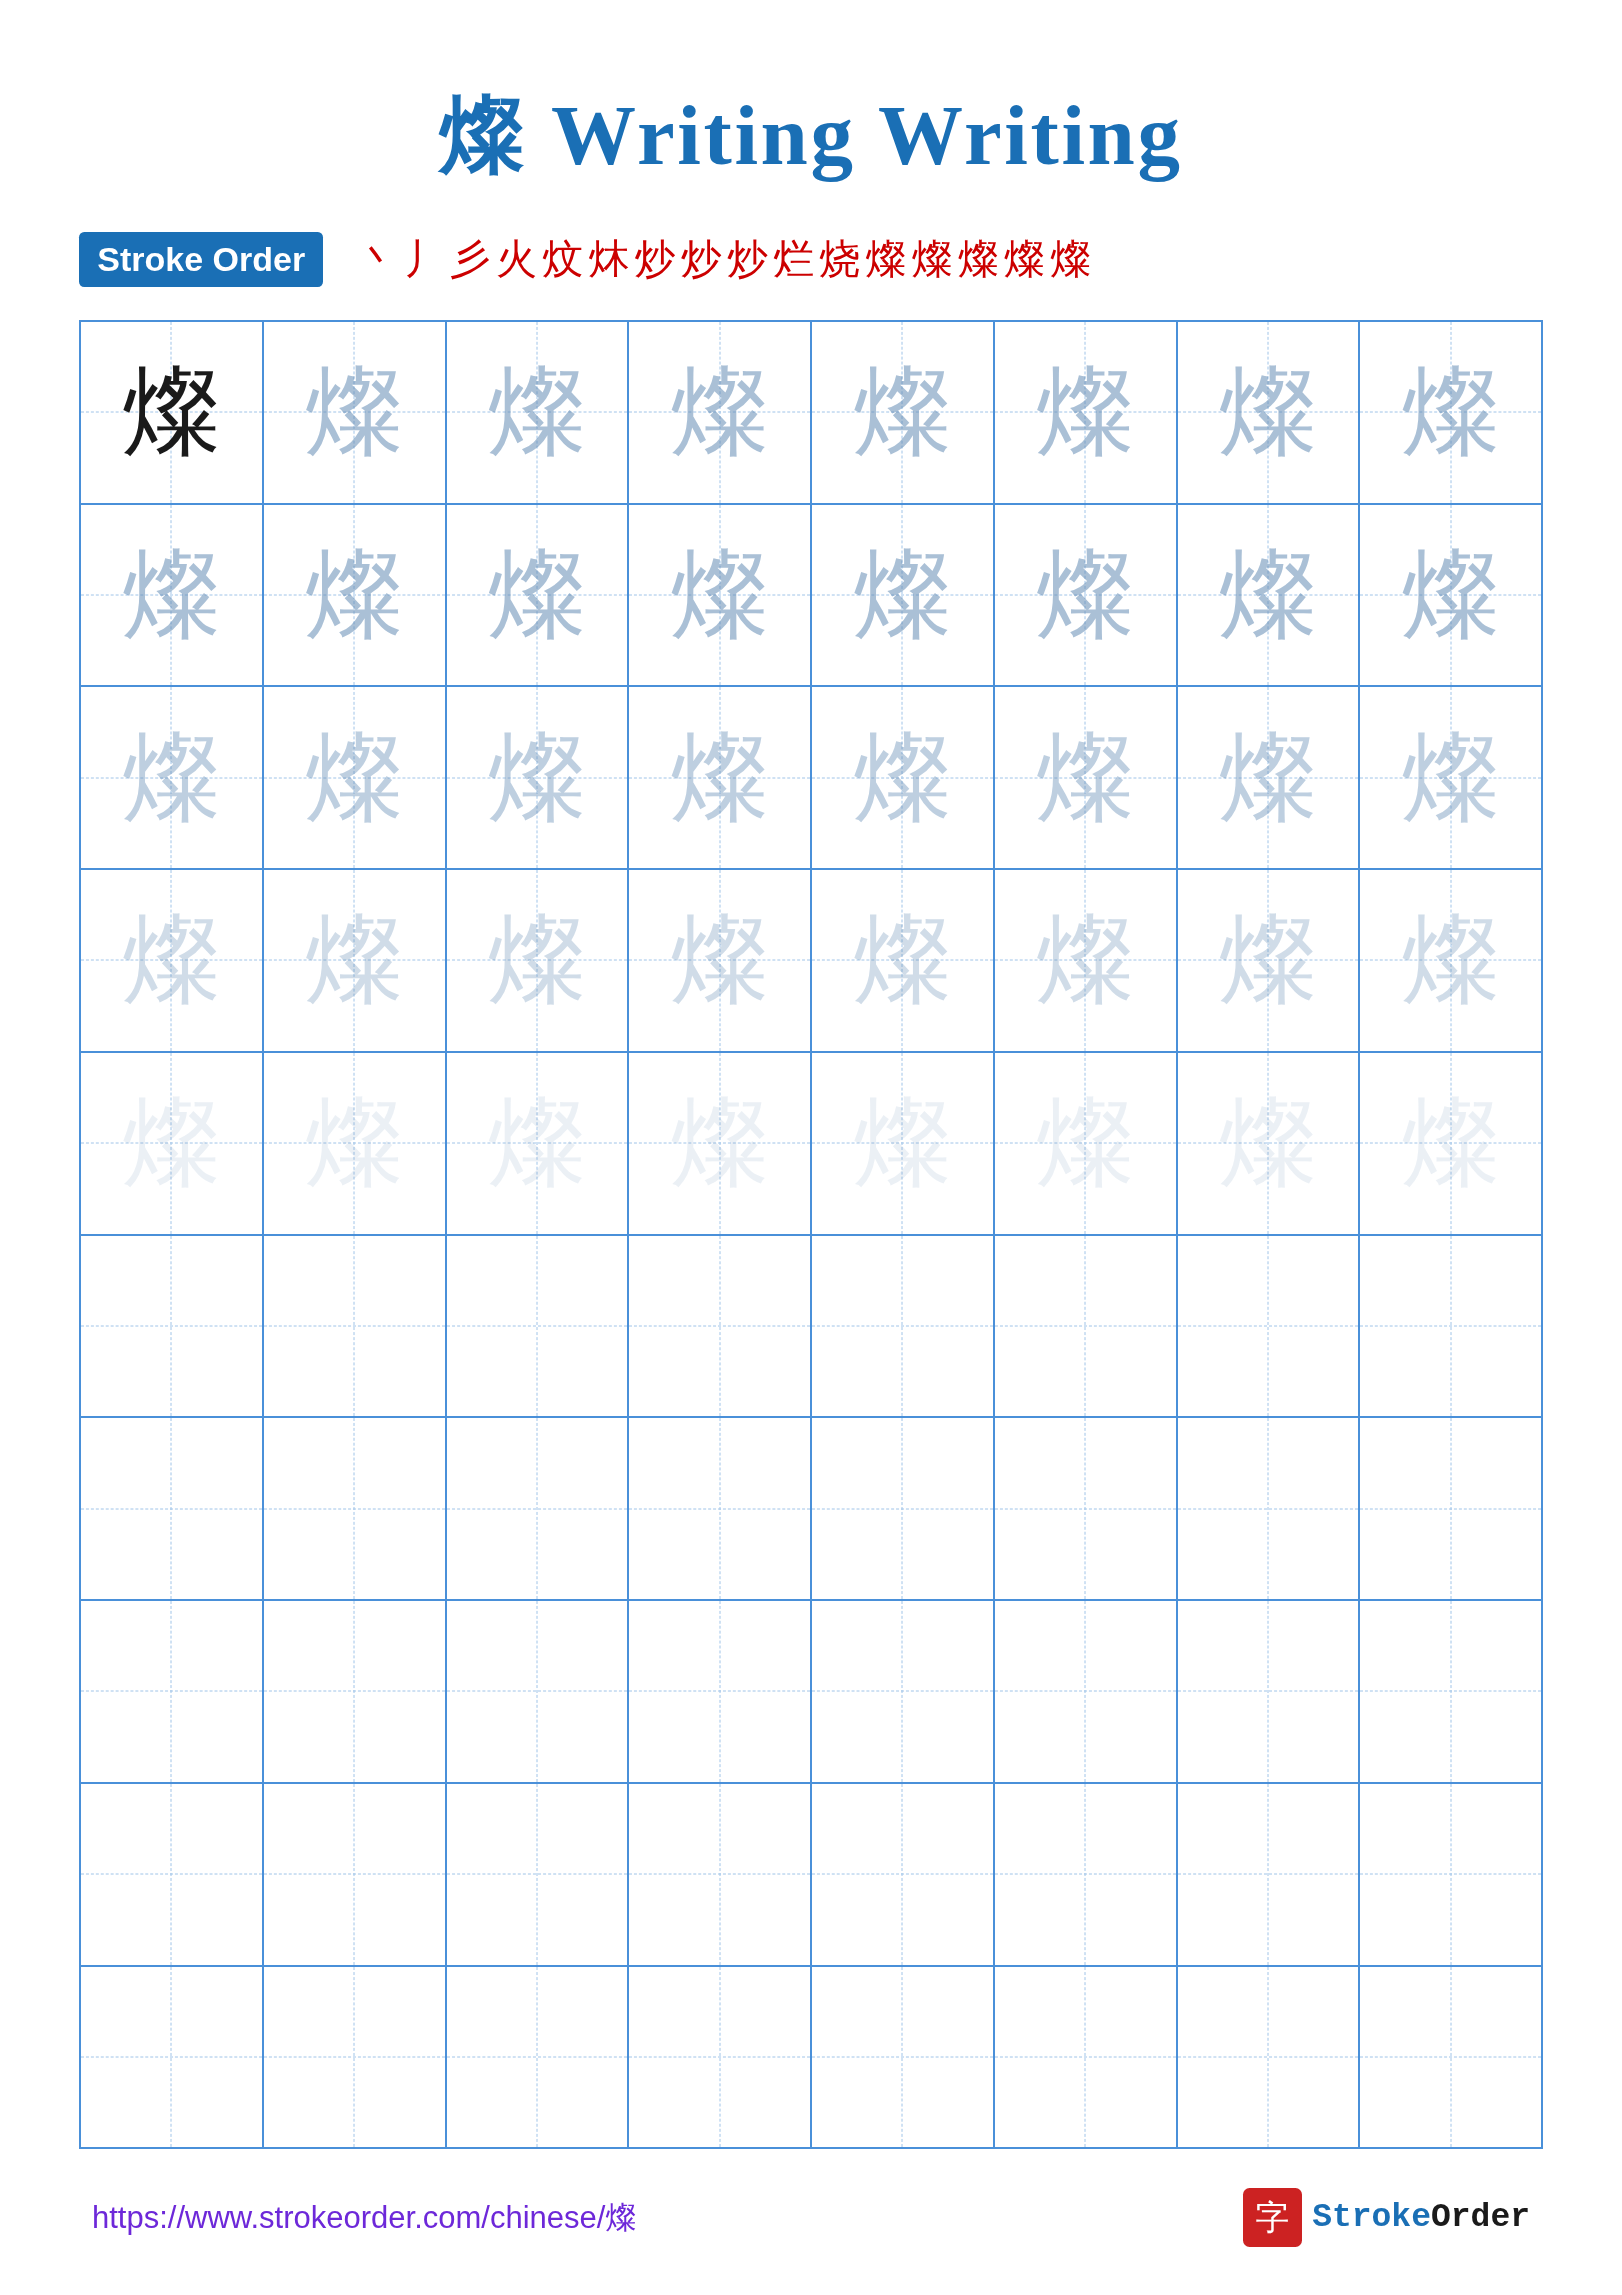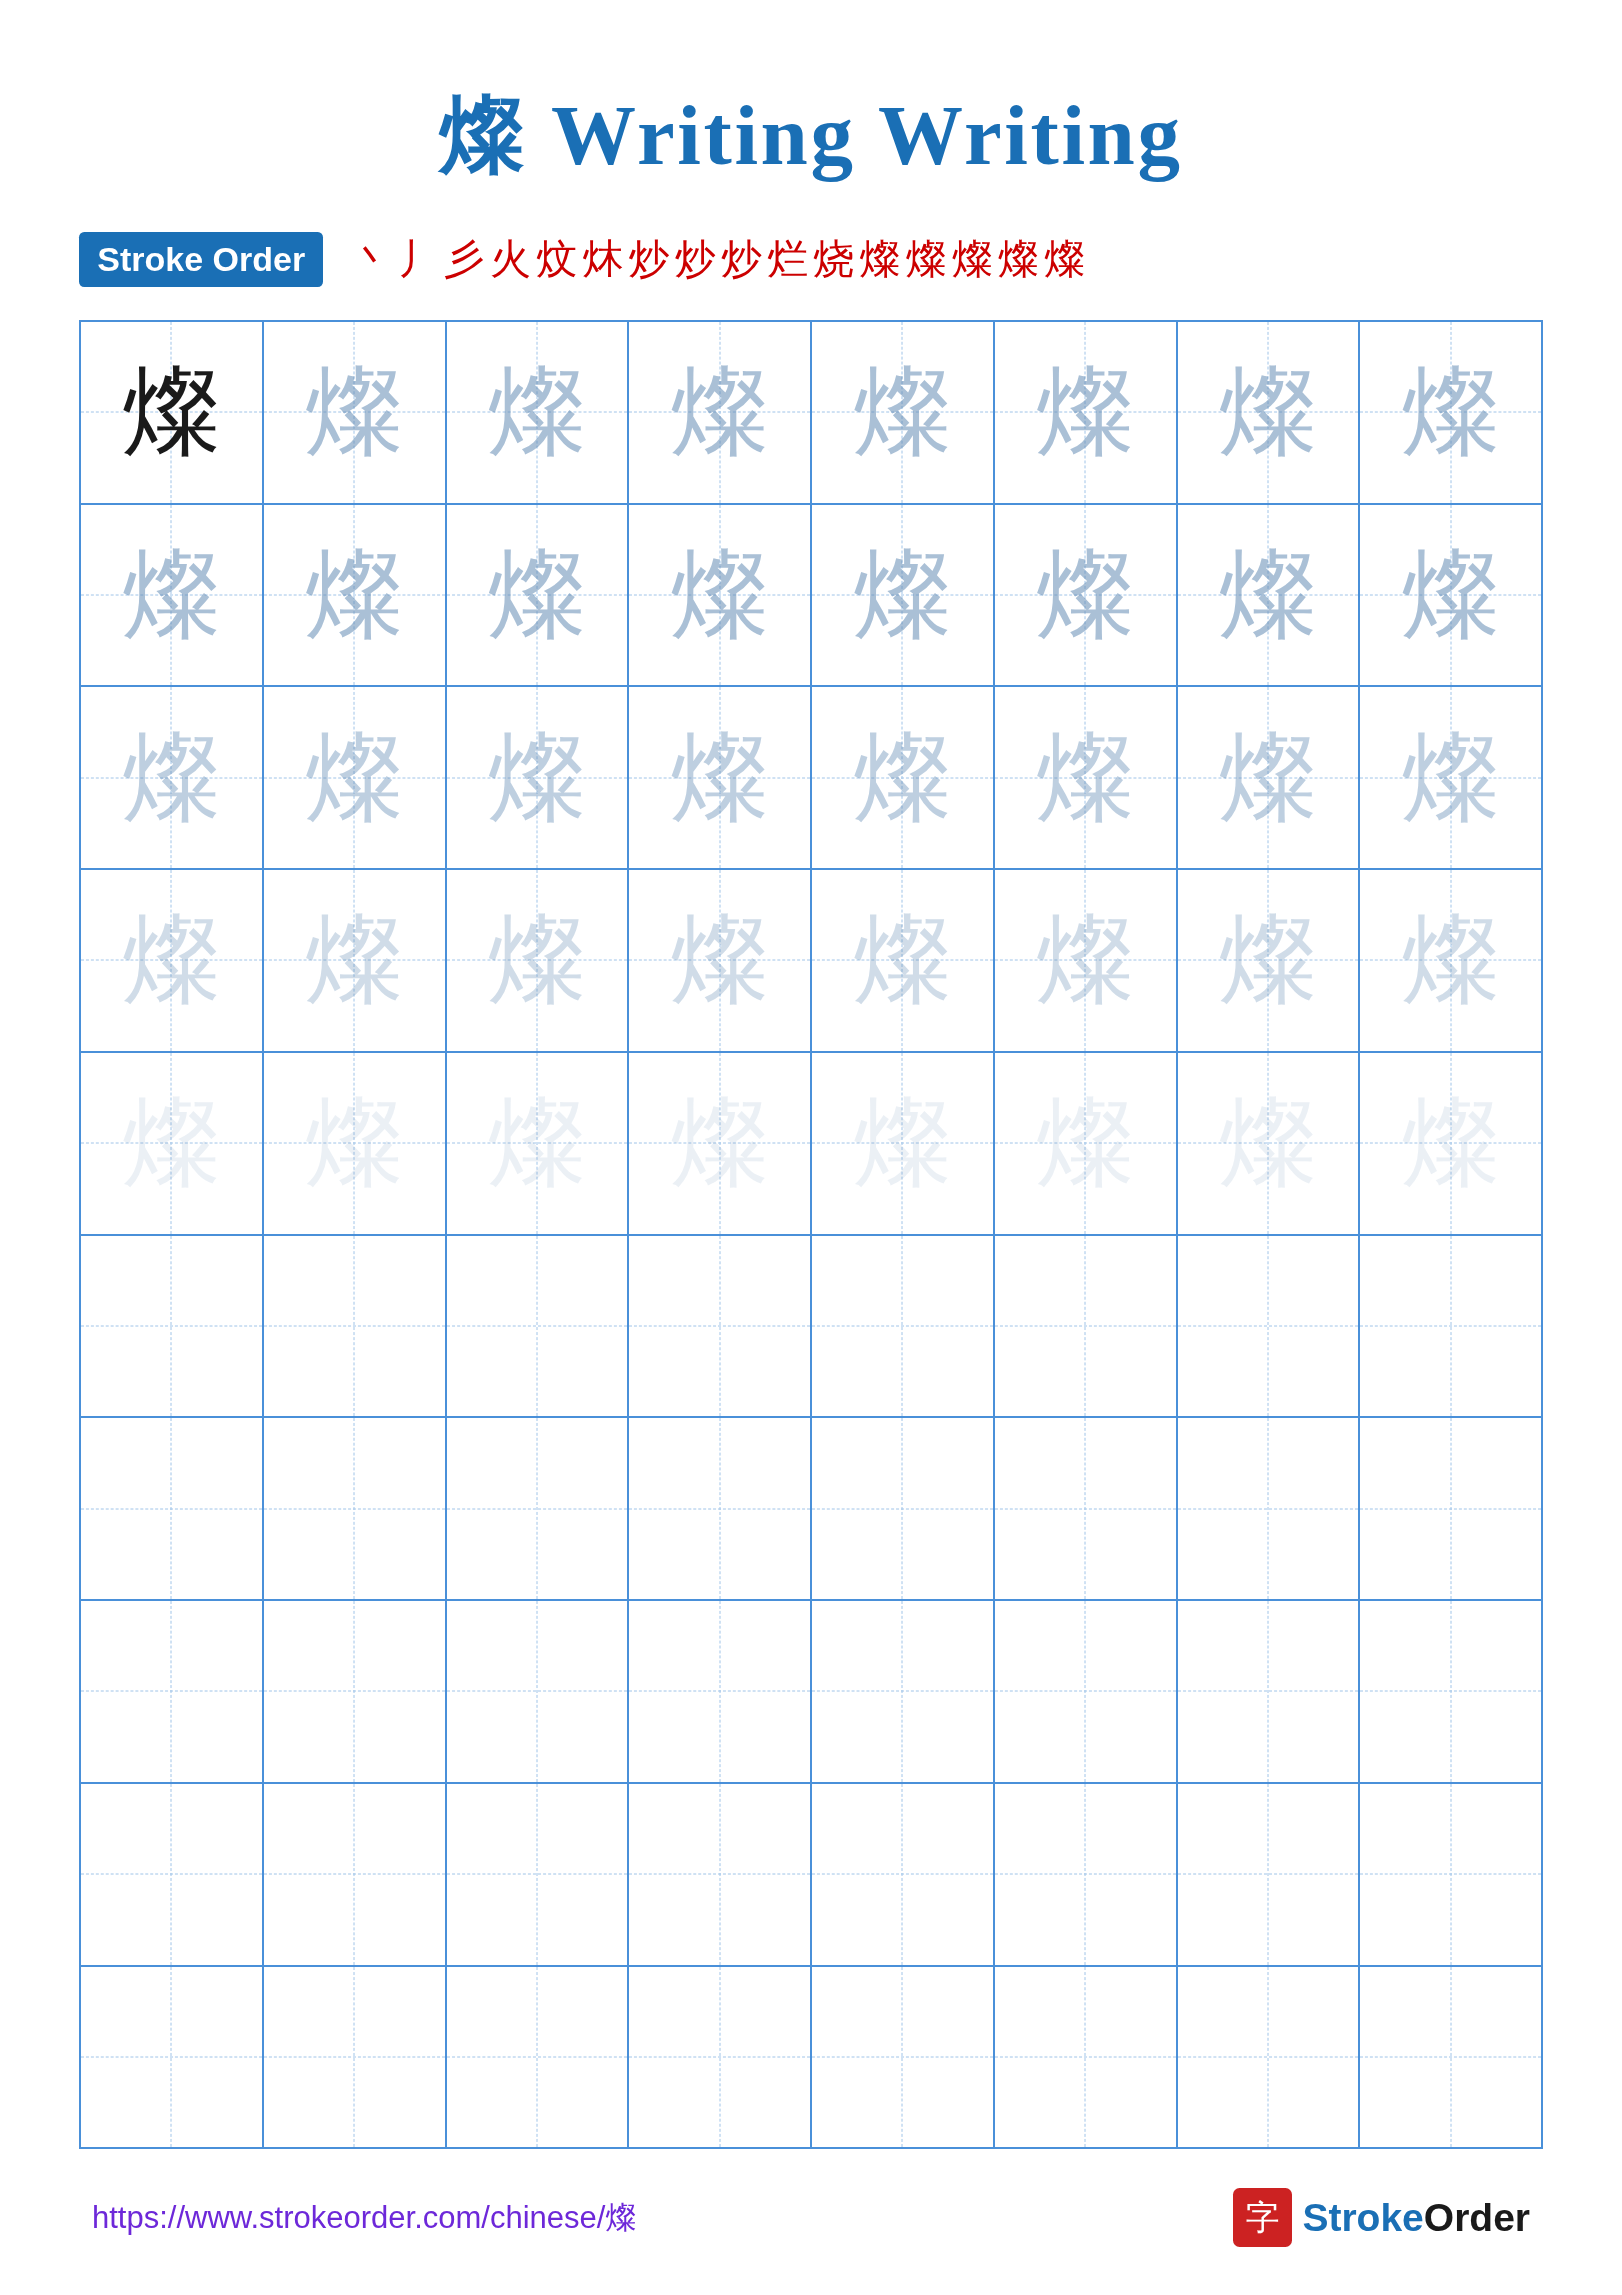--- a/index.html
+++ b/index.html
@@ -42,7 +42,7 @@
       display: flex;
       flex-wrap: wrap;
       align-items: center;
-      gap: 15px;
+      gap: 21px;
     }
 
     .stroke-order-badge {

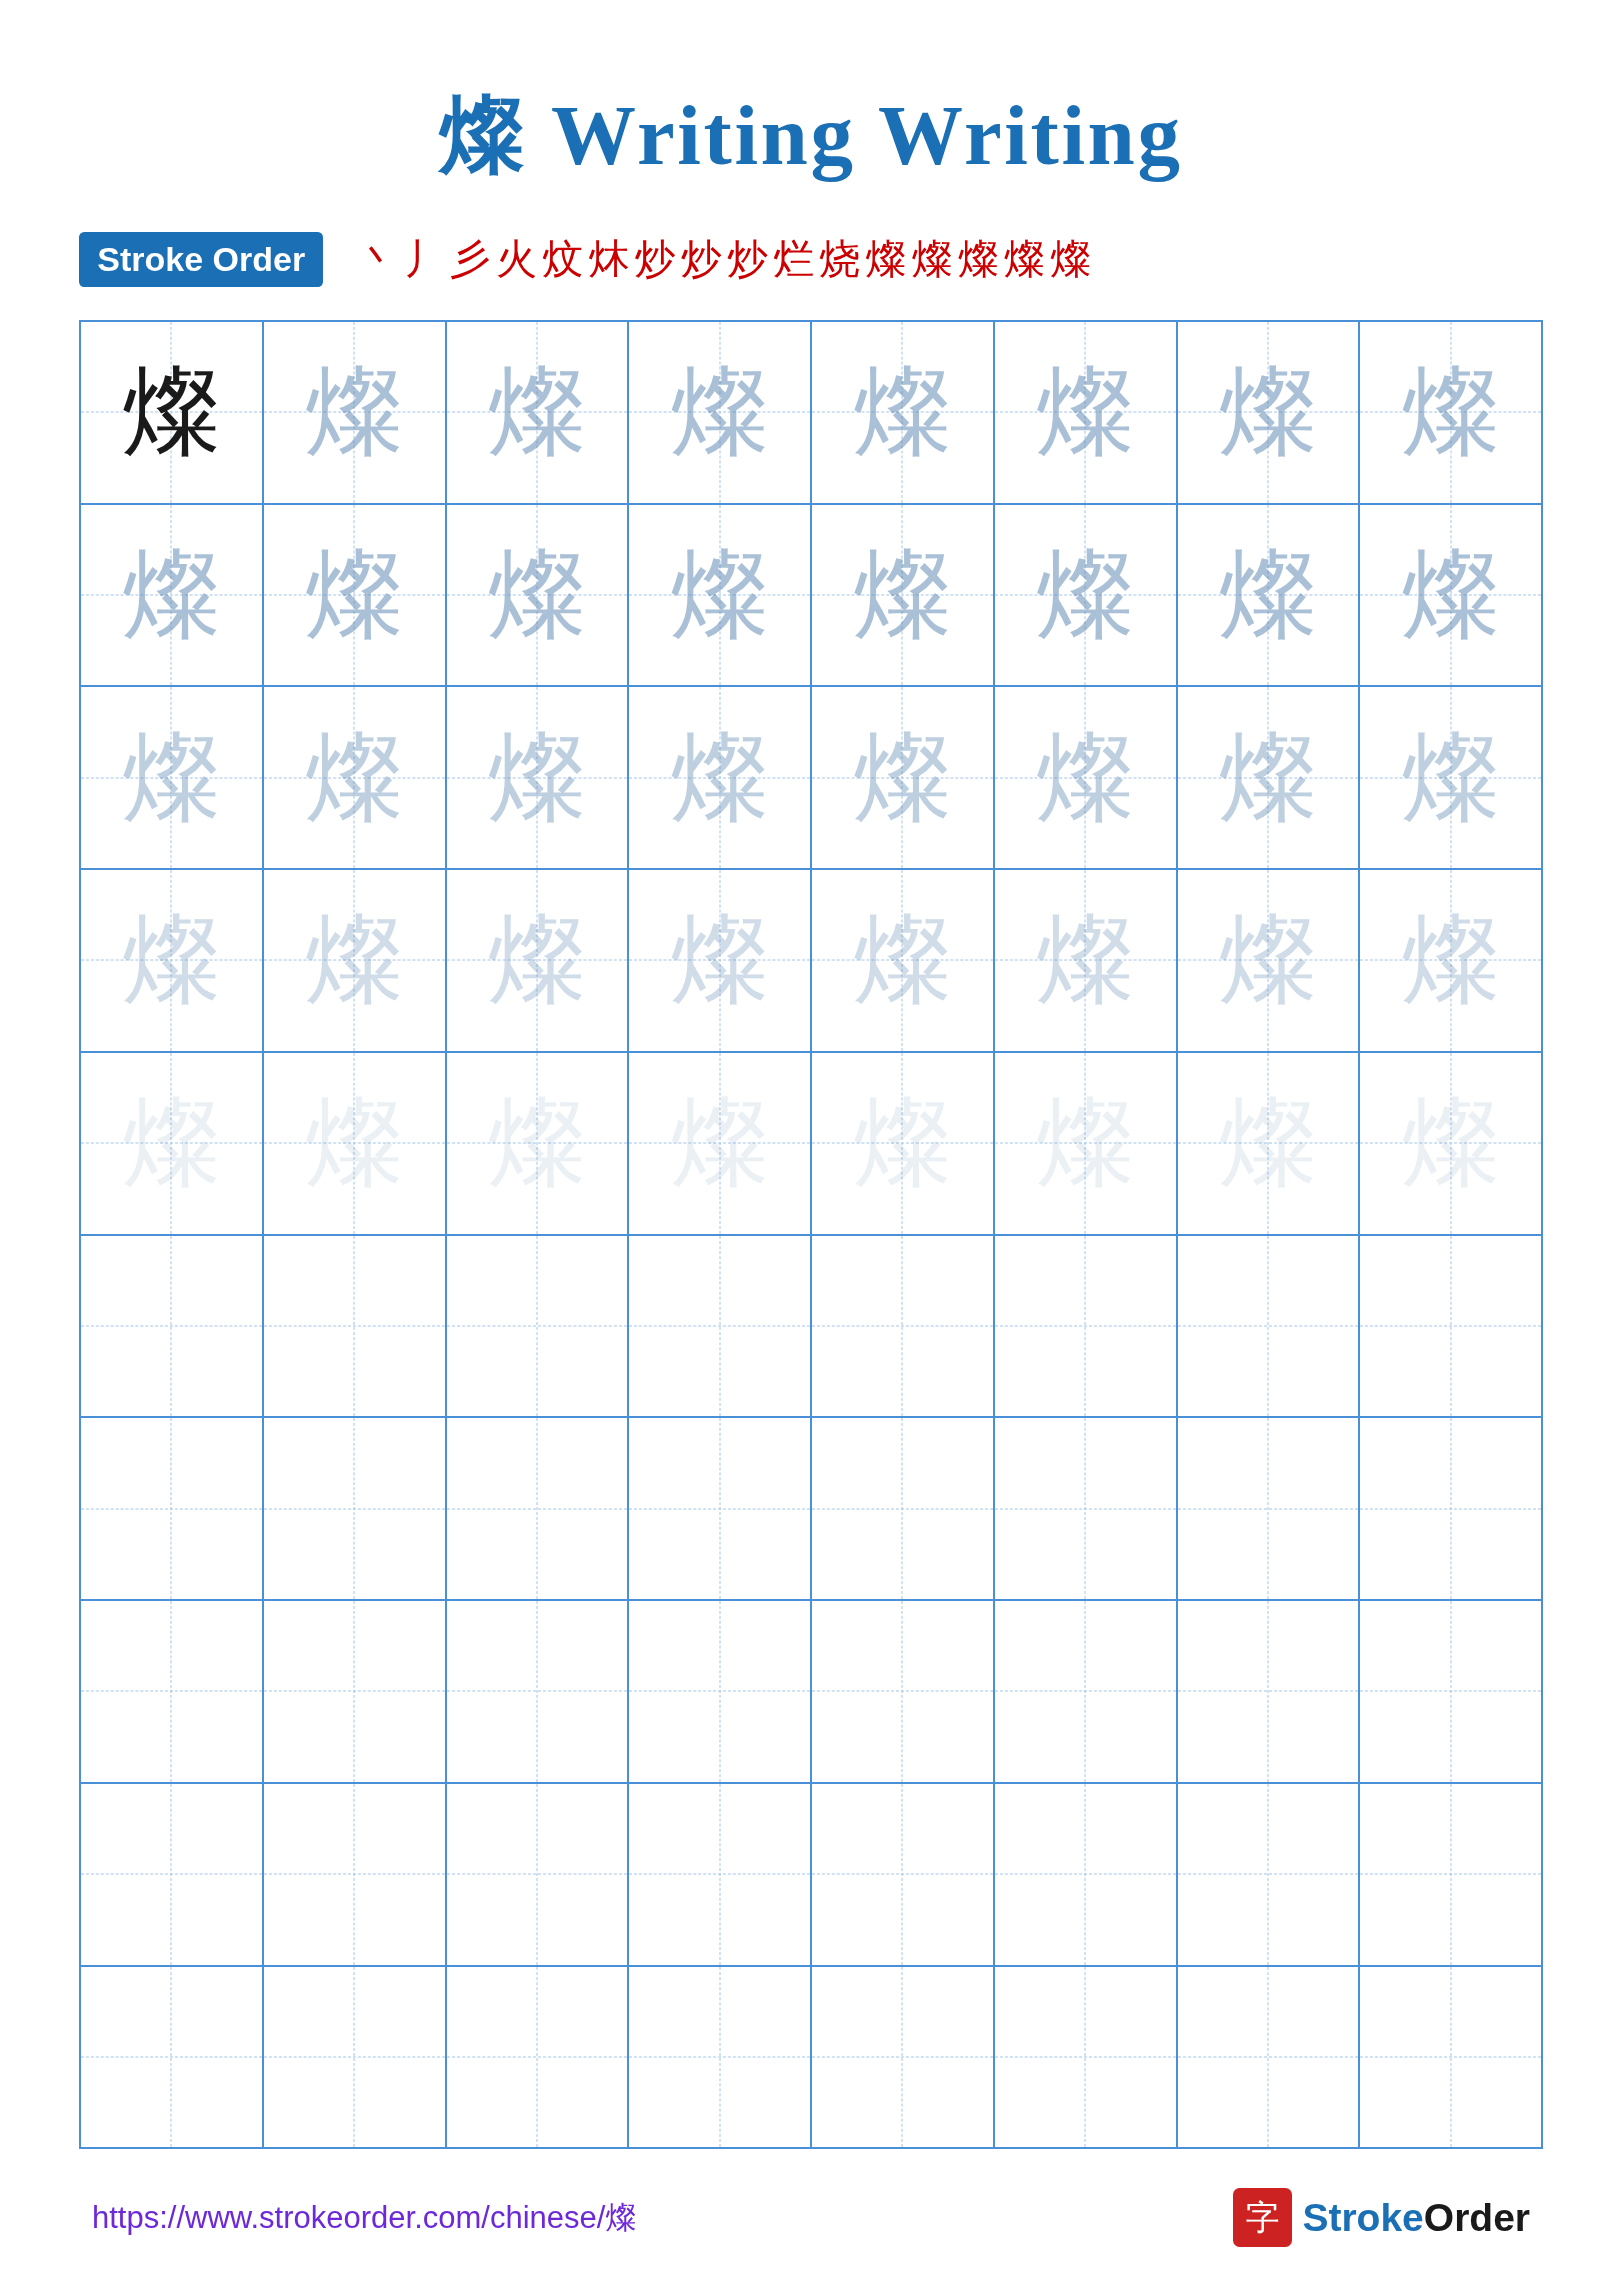--- a/index.html
+++ b/index.html
@@ -192,10 +192,10 @@
     }
 
     .footer-brand-text {
-      font-size: 39px;
+      font-size: 33px;
       font-weight: bold;
       color: #1a1a1a;
-      font-family: Liberation Sans, sans-serif;
+      font-family: Liberation Mono, monospace;
     }
 
     .footer-brand-text span {

